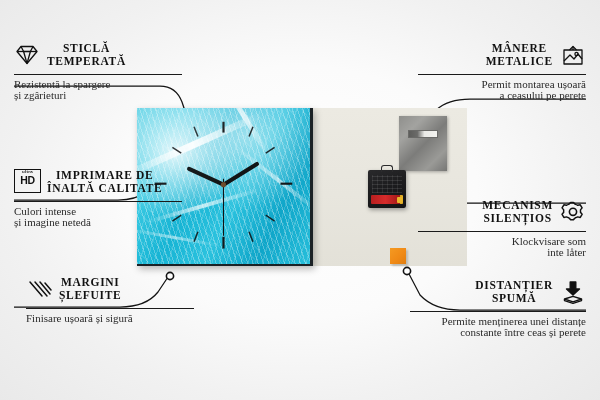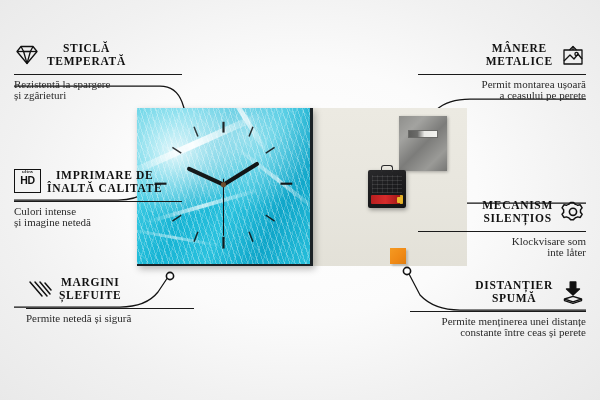--- a/index.html
+++ b/index.html
@@ -300,7 +300,7 @@
 ȘLEFUITE</span>
     </div>
     <div class="f-rule"></div>
-    <div class="f-sub">Permite netedă și sigură</div>
+    <div class="f-sub">Finisare ușoară și sigură</div>
   </div>
 
   <div class="feature right" style="left:418px; top:40px;">

